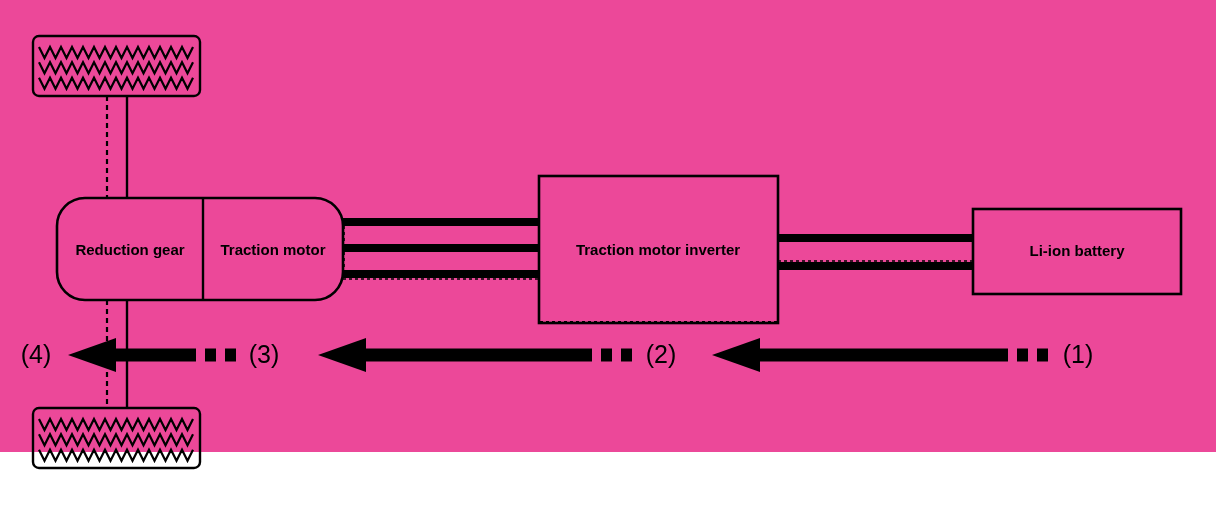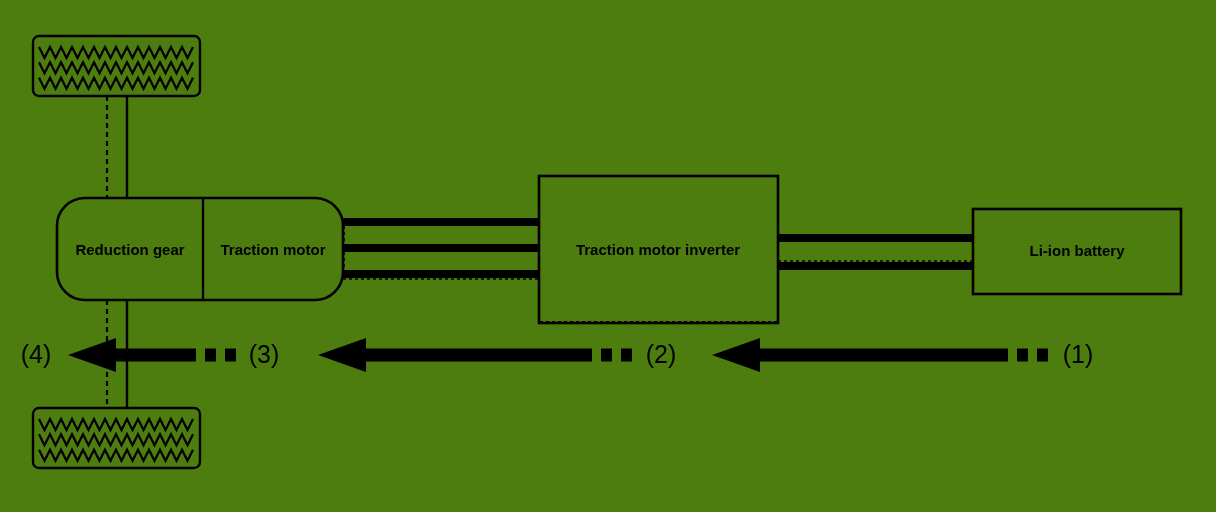--- a/index.html
+++ b/index.html
@@ -16,8 +16,8 @@
   #diagram-root {
     position: relative;
     width: 1216px;
-    height: 512px;
-    background: #4d7c0f;
+    height: 452px;
+    background: #ec4899;
   }
   svg#powertrain-svg {
     display: block;

